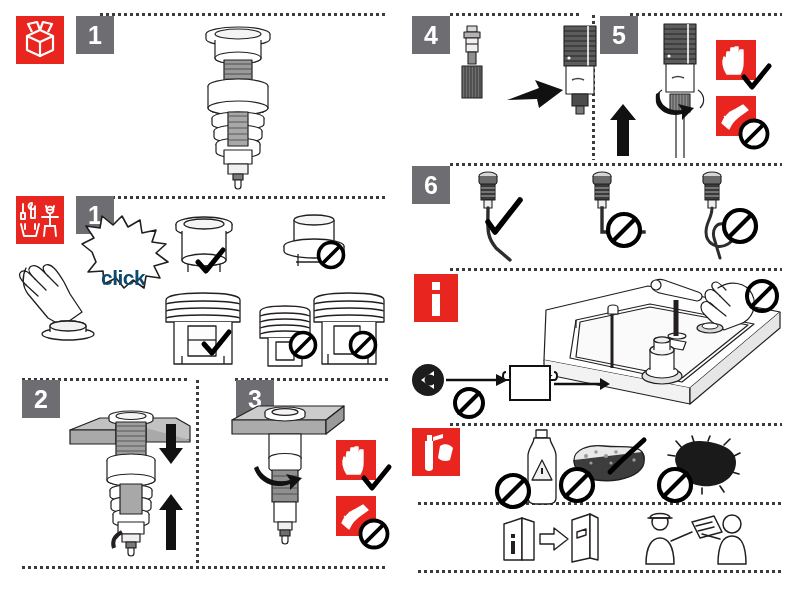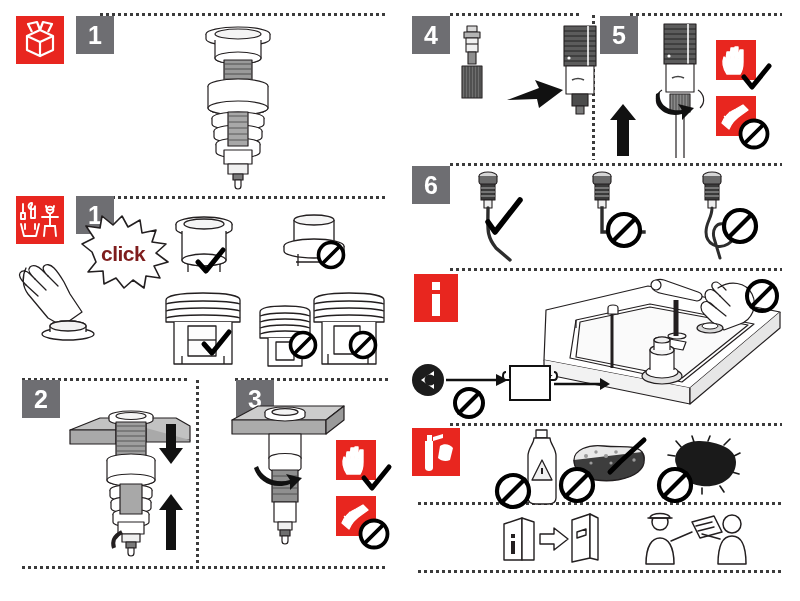--- a/index.html
+++ b/index.html
@@ -22,8 +22,8 @@
 
   .art{position:absolute;}
   .art svg{display:block;overflow:visible;}
-  .clicktext{position:absolute;font-size:21px;font-weight:bold;color:#7f1d1d;
-    font-family:"Liberation Sans",sans-serif;letter-spacing:-.5px;}
+  .clicktext{position:absolute;font-size:21px;font-weight:bold;color:#0c4a6e;
+    font-family:"Liberation Sans",sans-serif;letter-spacing:-.5px;margin-top:24px;}
 </style>
 </head>
 <body>

